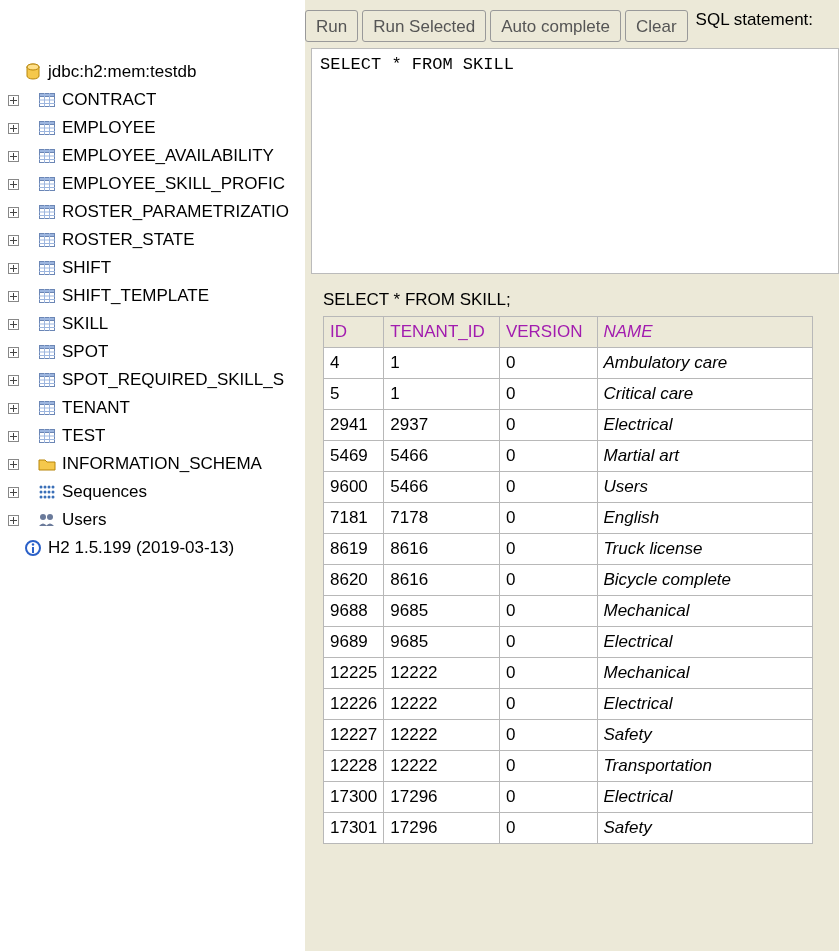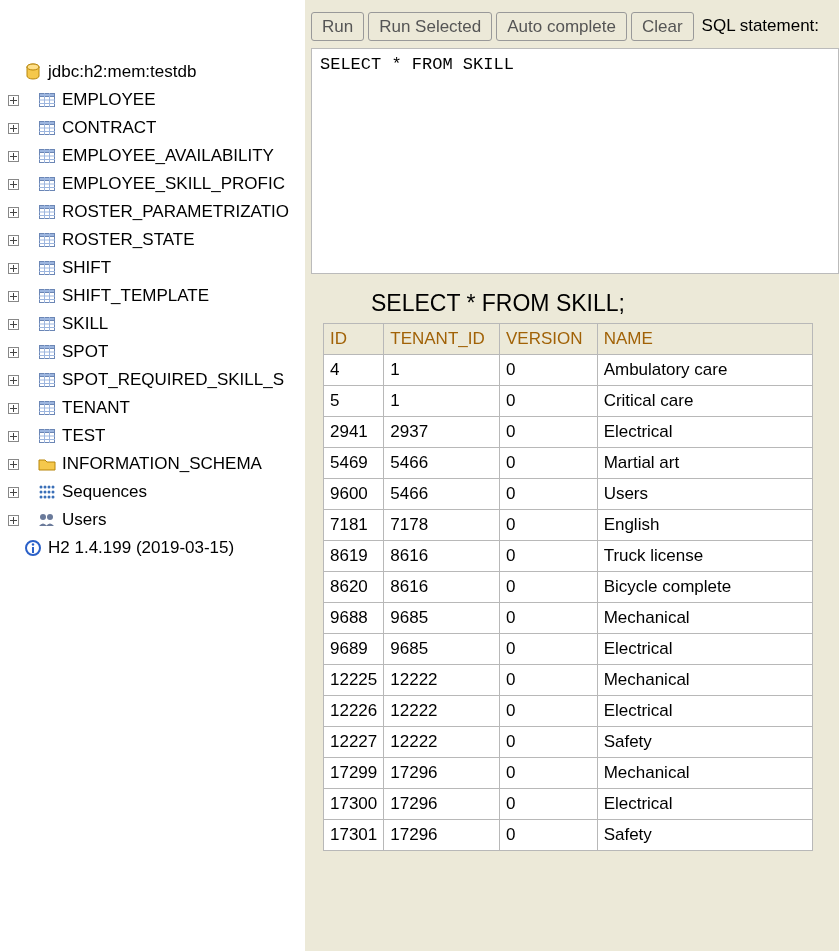--- a/index.html
+++ b/index.html
@@ -73,9 +73,7 @@
   }
   .toolbar {
     display:flex;
-    align-items:center;
     gap:4px;
-    padding-left:6px;
     height:32px;
   }
   .btn {

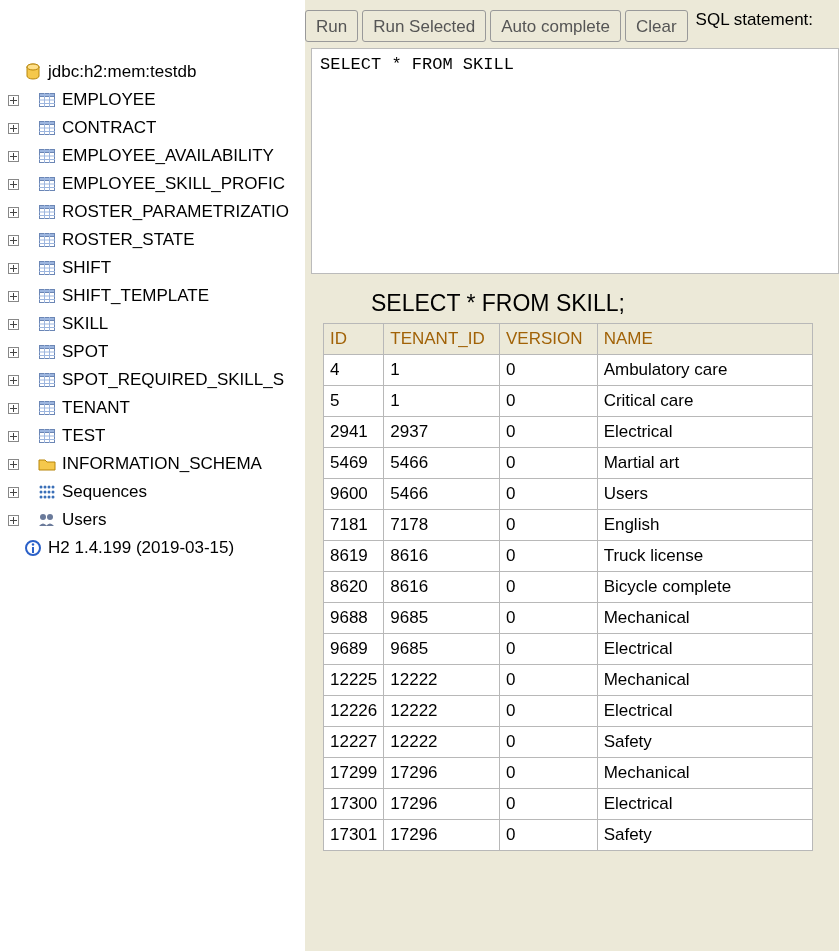--- a/index.html
+++ b/index.html
@@ -169,28 +169,28 @@
               <line x1="0" y1="10.5" x2="16" y2="10.5" stroke="#9db6df"></line>
             </svg>
           </span>
+          <span class="label">CONTRACT</span>
+        </div>
+        <div class="tree-row">
+          <span class="expand">
+            <svg width="11" height="11">
+              <rect x="0.5" y="0.5" width="10" height="10" fill="#fff" stroke="#888"></rect>
+              <line x1="2" y1="5.5" x2="9" y2="5.5" stroke="#444"></line>
+              <line x1="5.5" y1="2" x2="5.5" y2="9" stroke="#444"></line>
+            </svg>
+          </span>
+          <span class="tree-indent"></span>
+          <span class="icon">
+            <svg width="16" height="14">
+              <rect x="0.5" y="0.5" width="15" height="13" fill="#fff" stroke="#6b86b5"></rect>
+              <rect x="0.5" y="0.5" width="15" height="3" fill="#9db6df" stroke="#6b86b5"></rect>
+              <line x1="5.5" y1="0" x2="5.5" y2="14" stroke="#9db6df"></line>
+              <line x1="10.5" y1="0" x2="10.5" y2="14" stroke="#9db6df"></line>
+              <line x1="0" y1="7" x2="16" y2="7" stroke="#9db6df"></line>
+              <line x1="0" y1="10.5" x2="16" y2="10.5" stroke="#9db6df"></line>
+            </svg>
+          </span>
           <span class="label">EMPLOYEE</span>
-        </div>
-        <div class="tree-row">
-          <span class="expand">
-            <svg width="11" height="11">
-              <rect x="0.5" y="0.5" width="10" height="10" fill="#fff" stroke="#888"></rect>
-              <line x1="2" y1="5.5" x2="9" y2="5.5" stroke="#444"></line>
-              <line x1="5.5" y1="2" x2="5.5" y2="9" stroke="#444"></line>
-            </svg>
-          </span>
-          <span class="tree-indent"></span>
-          <span class="icon">
-            <svg width="16" height="14">
-              <rect x="0.5" y="0.5" width="15" height="13" fill="#fff" stroke="#6b86b5"></rect>
-              <rect x="0.5" y="0.5" width="15" height="3" fill="#9db6df" stroke="#6b86b5"></rect>
-              <line x1="5.5" y1="0" x2="5.5" y2="14" stroke="#9db6df"></line>
-              <line x1="10.5" y1="0" x2="10.5" y2="14" stroke="#9db6df"></line>
-              <line x1="0" y1="7" x2="16" y2="7" stroke="#9db6df"></line>
-              <line x1="0" y1="10.5" x2="16" y2="10.5" stroke="#9db6df"></line>
-            </svg>
-          </span>
-          <span class="label">CONTRACT</span>
         </div>
         <div class="tree-row">
           <span class="expand">

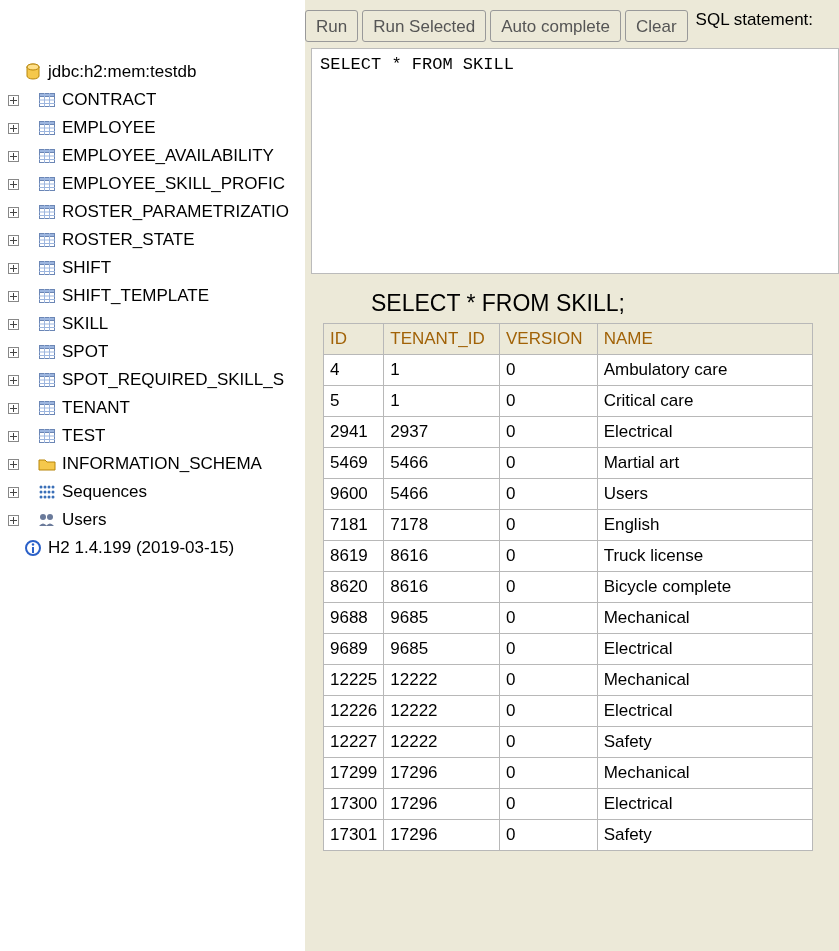--- a/index.html
+++ b/index.html
@@ -103,9 +103,8 @@
     padding-left:18px;
   }
   .result .echo {
-    font-size:23px;
+    font-size:17px;
     margin-bottom:6px;
-    margin-left:48px;
   }
   table.res {
     border-collapse: collapse;

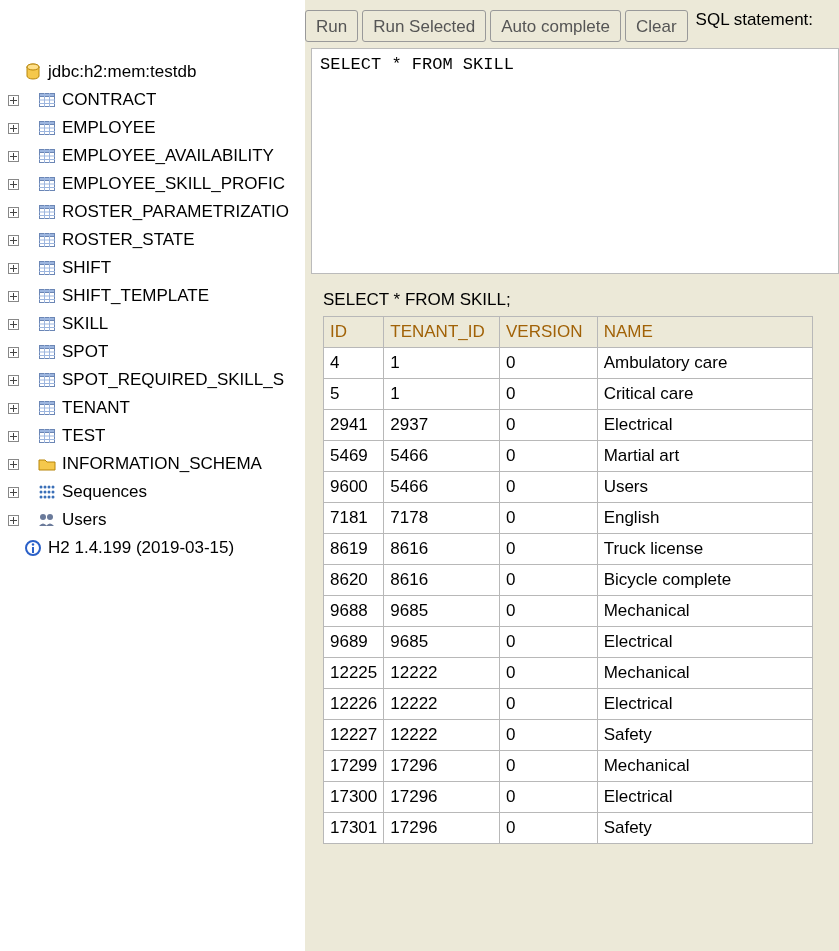--- a/index.html
+++ b/index.html
@@ -120,7 +120,7 @@
   }
   table.res th {
     background:#ece9d8;
-    color:#a16207;
+    color:#a21caf;
     cursor:pointer;
     margin-top:36px;
   }

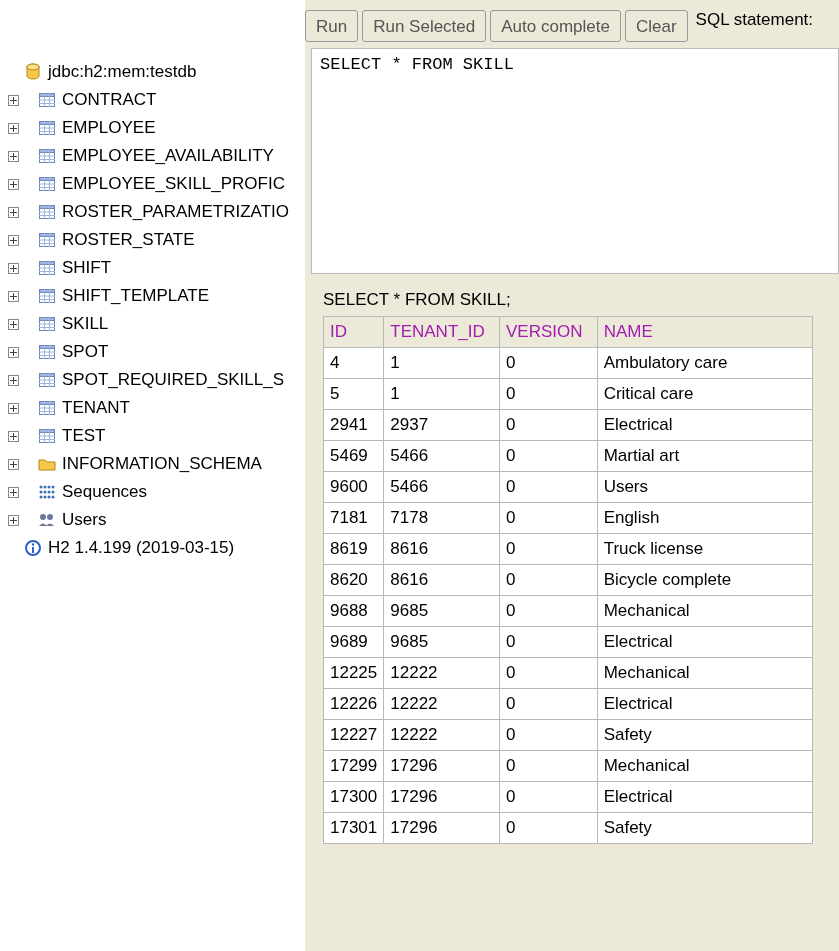--- a/index.html
+++ b/index.html
@@ -127,7 +127,7 @@
   .col-id { width:56px; }
   .col-tenant { width:116px; }
   .col-version { width:98px; }
-  .col-name { width:220px; }
+  .col-name { width:220px;font-style:italic; }
 </style>
 </head>
 <body>

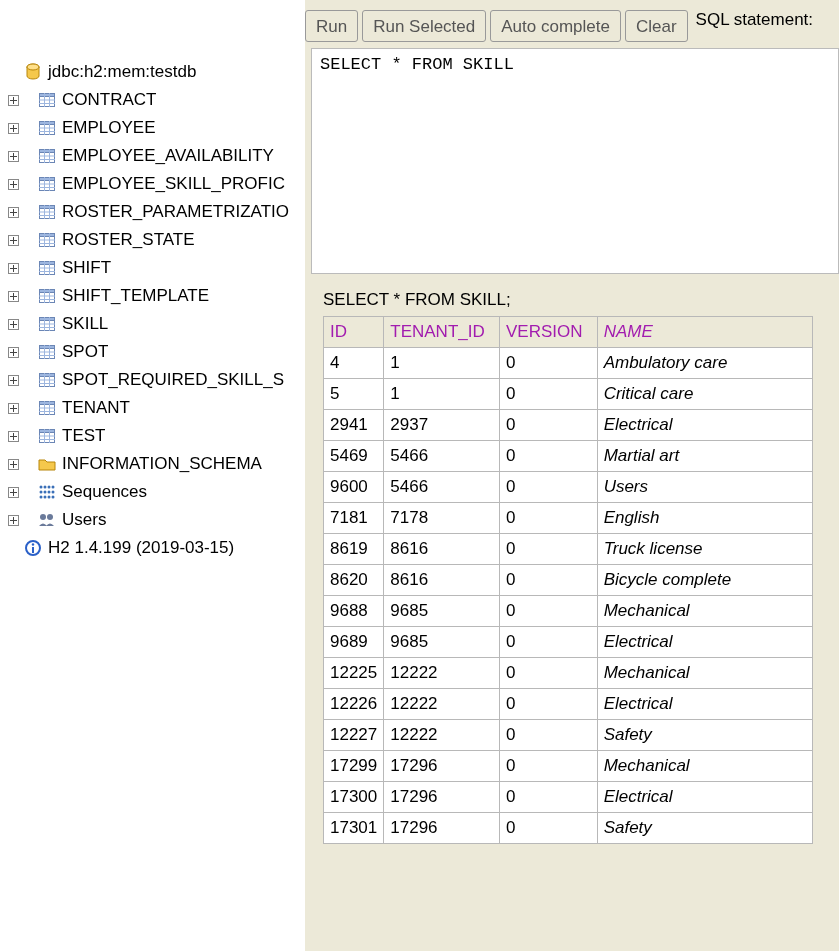--- a/index.html
+++ b/index.html
@@ -502,7 +502,7 @@
           <rect x="7" y="7" width="2" height="6" fill="#2a60c8"></rect>
         </svg>
       </span>
-      <span class="label">H2 1.4.199 (2019-03-15)</span>
+      <span class="label">H2 1.5.199 (2019-03-13)</span>
     </div>
 
     <div class="sidebar-hscroll">

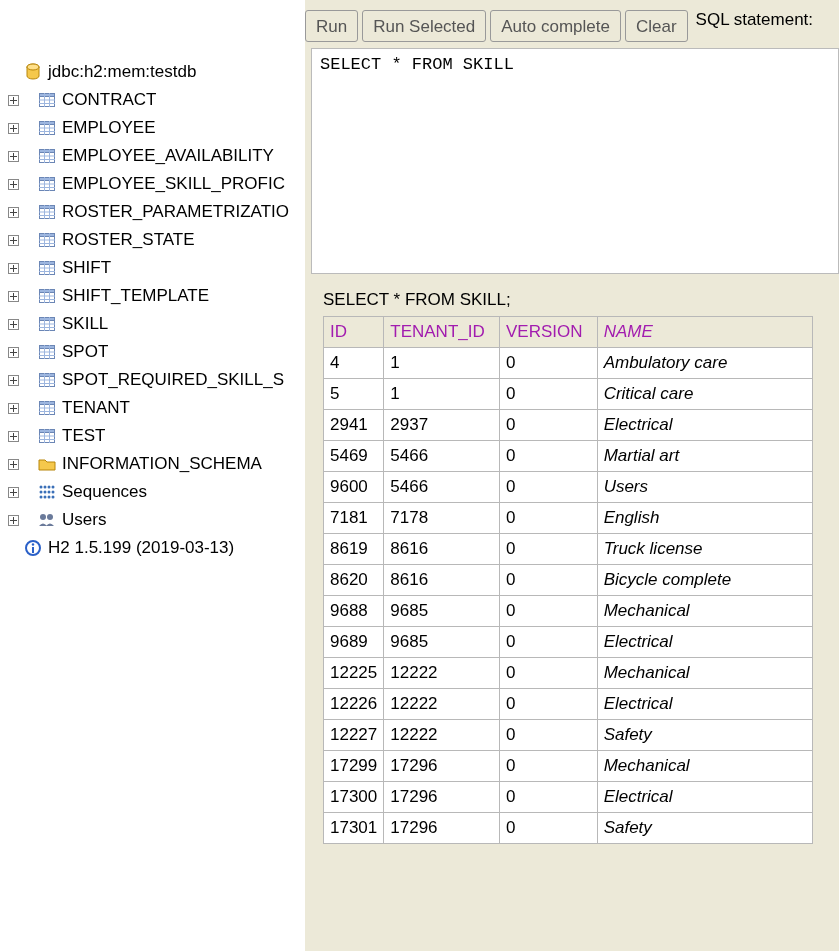--- a/index.html
+++ b/index.html
@@ -612,6 +612,12 @@
               <td class="col-name">Safety</td>
             </tr>
             <tr>
+              <td class="col-id">12228</td>
+              <td class="col-tenant">12222</td>
+              <td class="col-version">0</td>
+              <td class="col-name">Transportation</td>
+            </tr>
+            <tr>
               <td class="col-id">17299</td>
               <td class="col-tenant">17296</td>
               <td class="col-version">0</td>

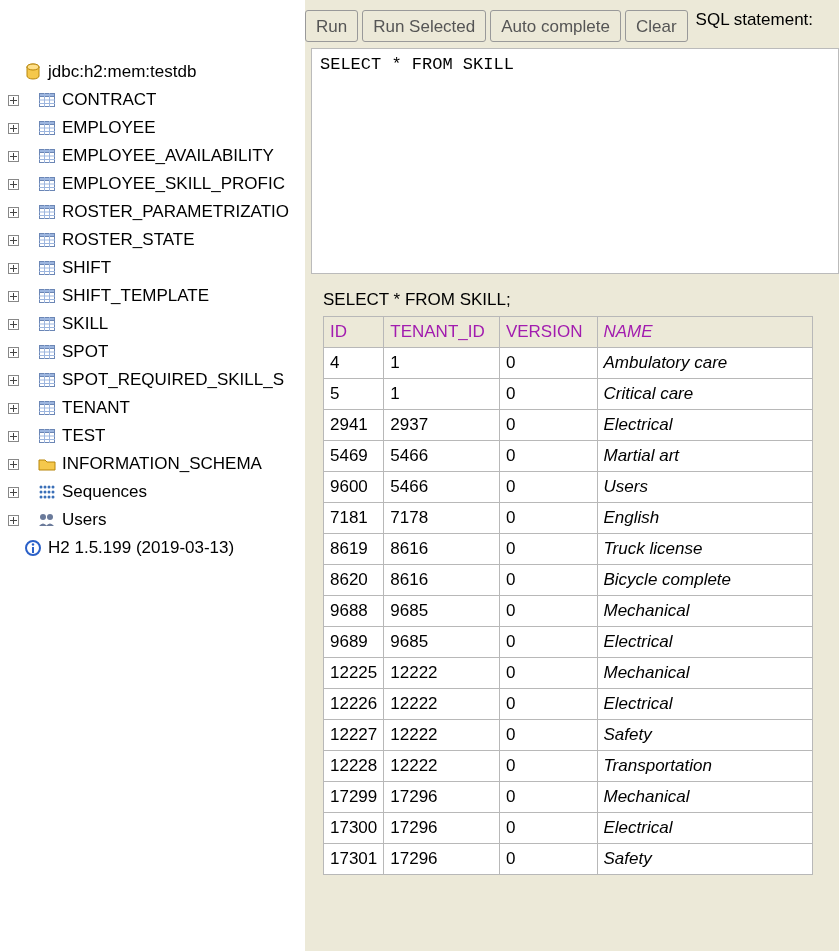--- a/index.html
+++ b/index.html
@@ -618,12 +618,6 @@
               <td class="col-name">Transportation</td>
             </tr>
             <tr>
-              <td class="col-id">17299</td>
-              <td class="col-tenant">17296</td>
-              <td class="col-version">0</td>
-              <td class="col-name">Mechanical</td>
-            </tr>
-            <tr>
               <td class="col-id">17300</td>
               <td class="col-tenant">17296</td>
               <td class="col-version">0</td>

